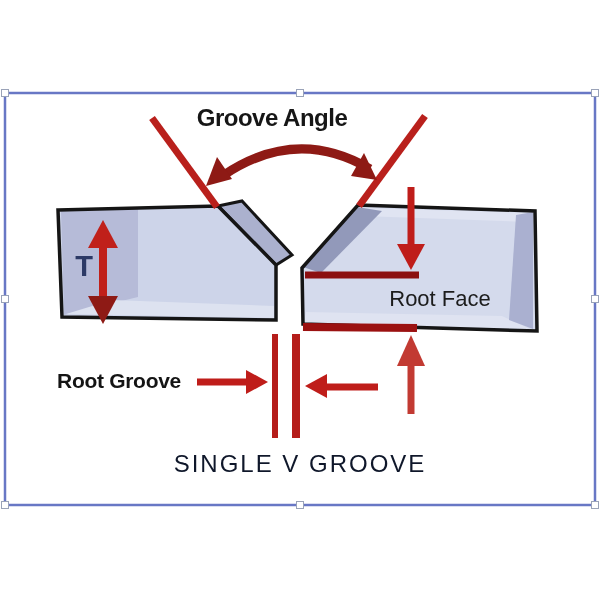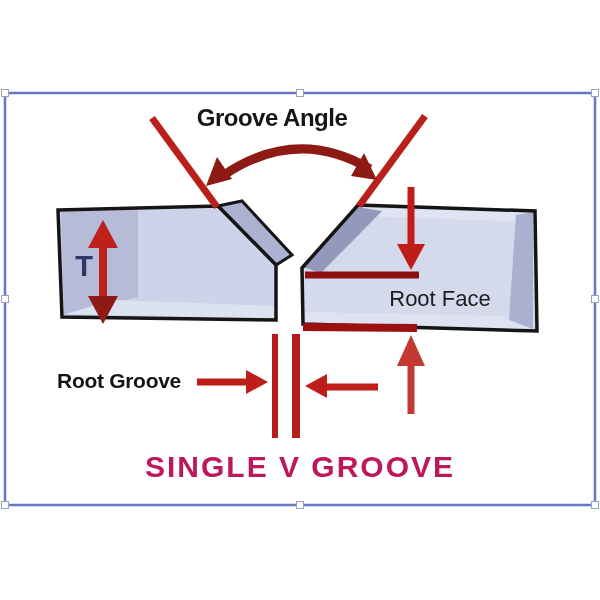--- a/index.html
+++ b/index.html
@@ -14,7 +14,7 @@
   .lbl-t{left:84px;top:250px;font-size:29px;font-weight:bold;color:#2c3966;}
   .lbl-rootface{left:424px;top:286px;font-size:22px;font-weight:400;color:#1c1c1c;margin-left:16px;}
   .lbl-rootopening{left:119px;top:369px;font-size:21px;font-weight:bold;color:#141414;letter-spacing:-0.3px;}
-  .lbl-title{left:300px;top:450px;font-size:30px;font-weight:700;color:#be185d;letter-spacing:2px;}
+  .lbl-title{left:300px;top:450px;font-size:24px;font-weight:400;color:#0f172a;letter-spacing:2px;}
 </style>
 </head>
 <body>

